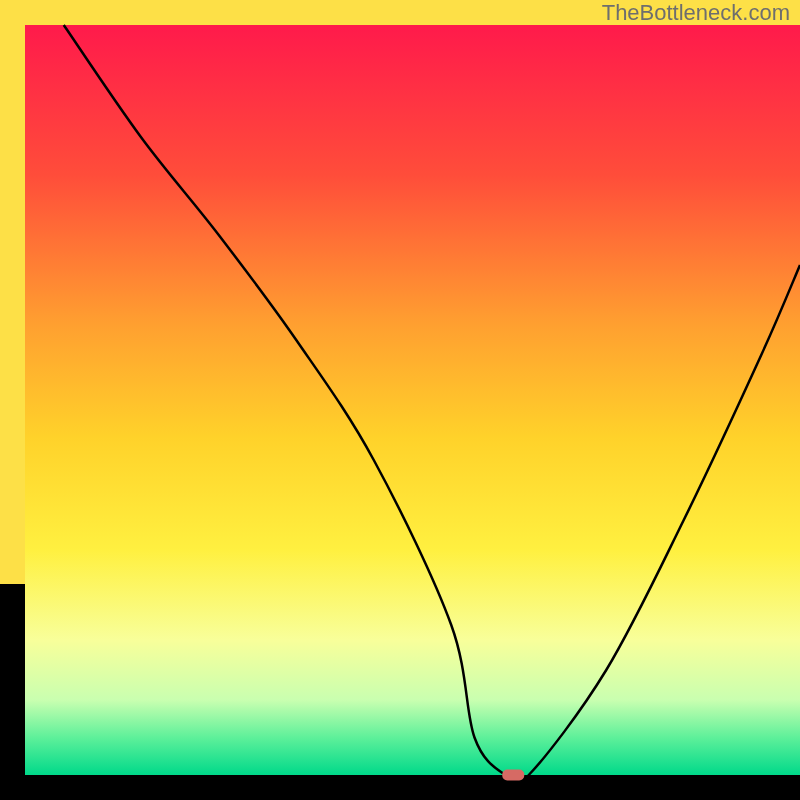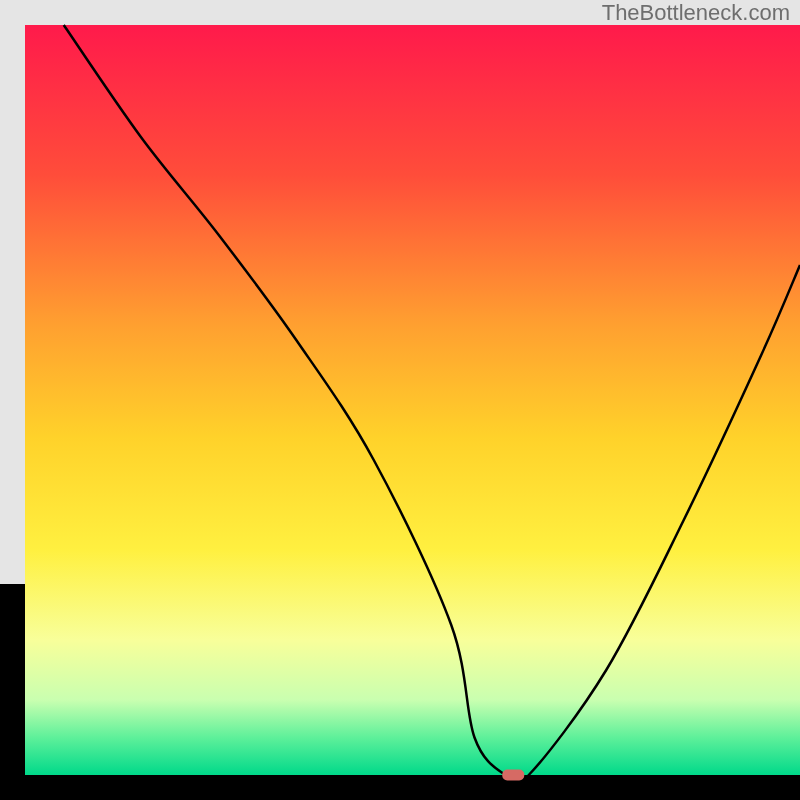--- a/index.html
+++ b/index.html
@@ -15,7 +15,7 @@
     position: relative;
     width: 800px;
     height: 584px;
-    background: #e5e5e5;
+    background: #fde047;
   }
   .watermark {
     position: absolute;

